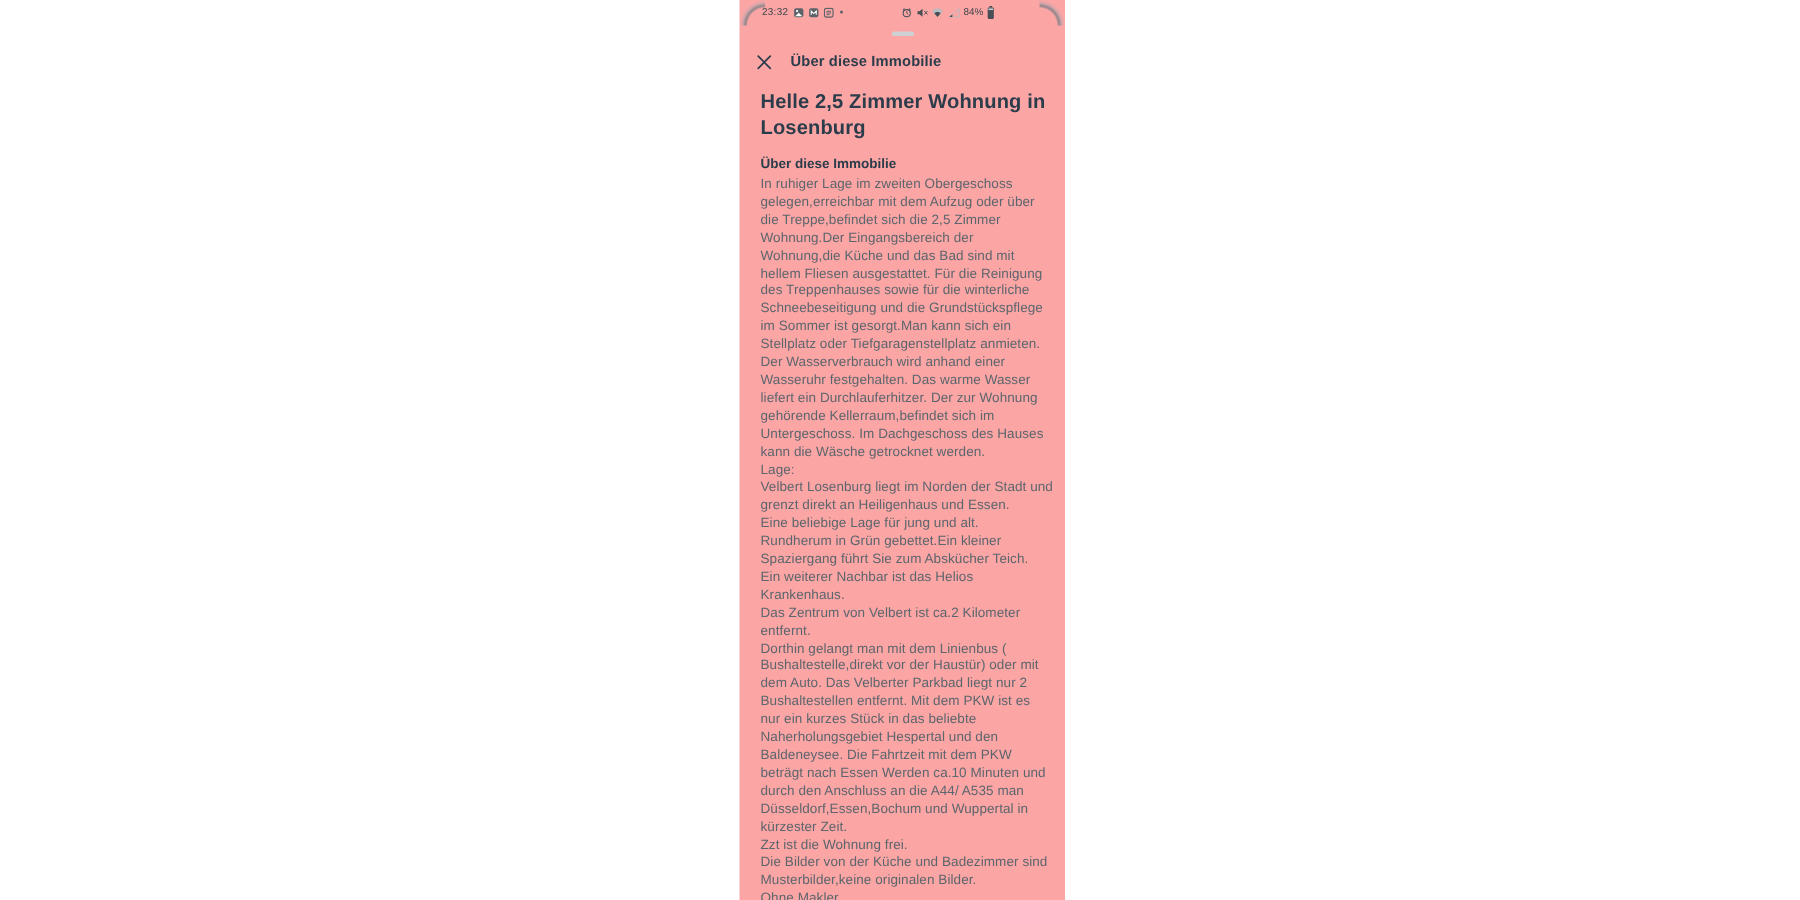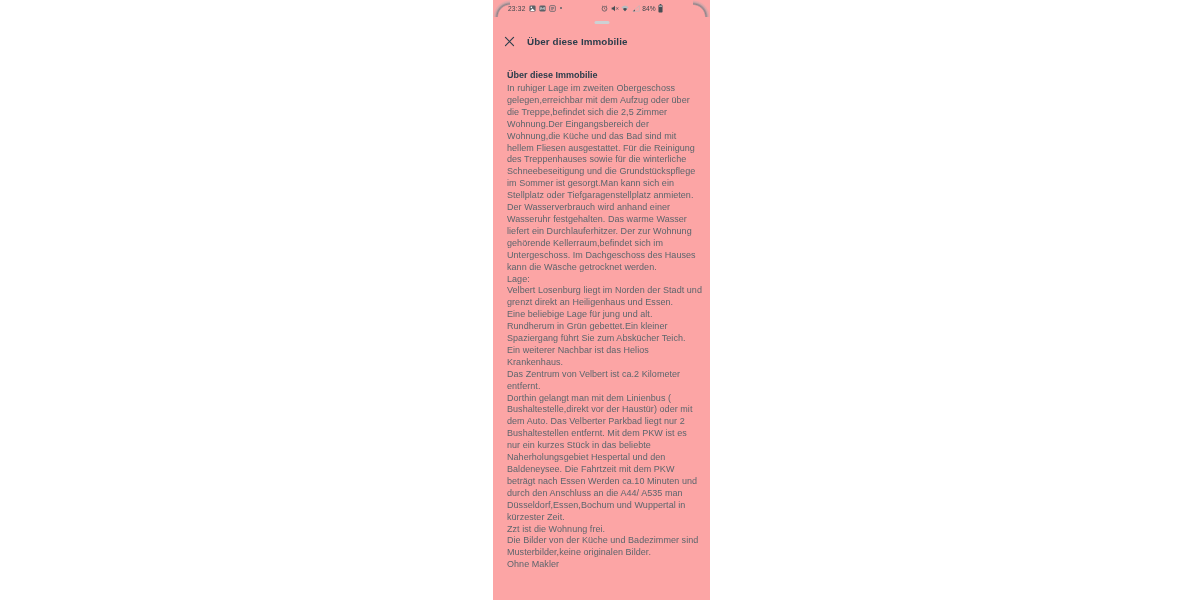--- a/index.html
+++ b/index.html
@@ -131,6 +131,7 @@
   </div>
 
   <div class="content">
+    <div class="listing-heading">Helle 2,5 Zimmer Wohnung in Losenburg</div>
     <div class="section-label">Über diese Immobilie</div>
     <div class="description">In ruhiger Lage im zweiten Obergeschoss gelegen,erreichbar mit dem Aufzug oder über die Treppe,befindet sich die 2,5 Zimmer Wohnung.Der Eingangsbereich der Wohnung,die Küche und das Bad sind mit hellem Fliesen ausgestattet. Für die Reinigung des Treppenhauses sowie für die winterliche Schneebeseitigung und die Grundstückspflege im Sommer ist gesorgt.Man kann sich ein Stellplatz oder Tiefgaragenstellplatz anmieten. Der Wasserverbrauch wird anhand einer Wasseruhr festgehalten. Das warme Wasser liefert ein Durchlauferhitzer. Der zur Wohnung gehörende Kellerraum,befindet sich im Untergeschoss. Im Dachgeschoss des Hauses kann die Wäsche getrocknet werden.
 Lage:

